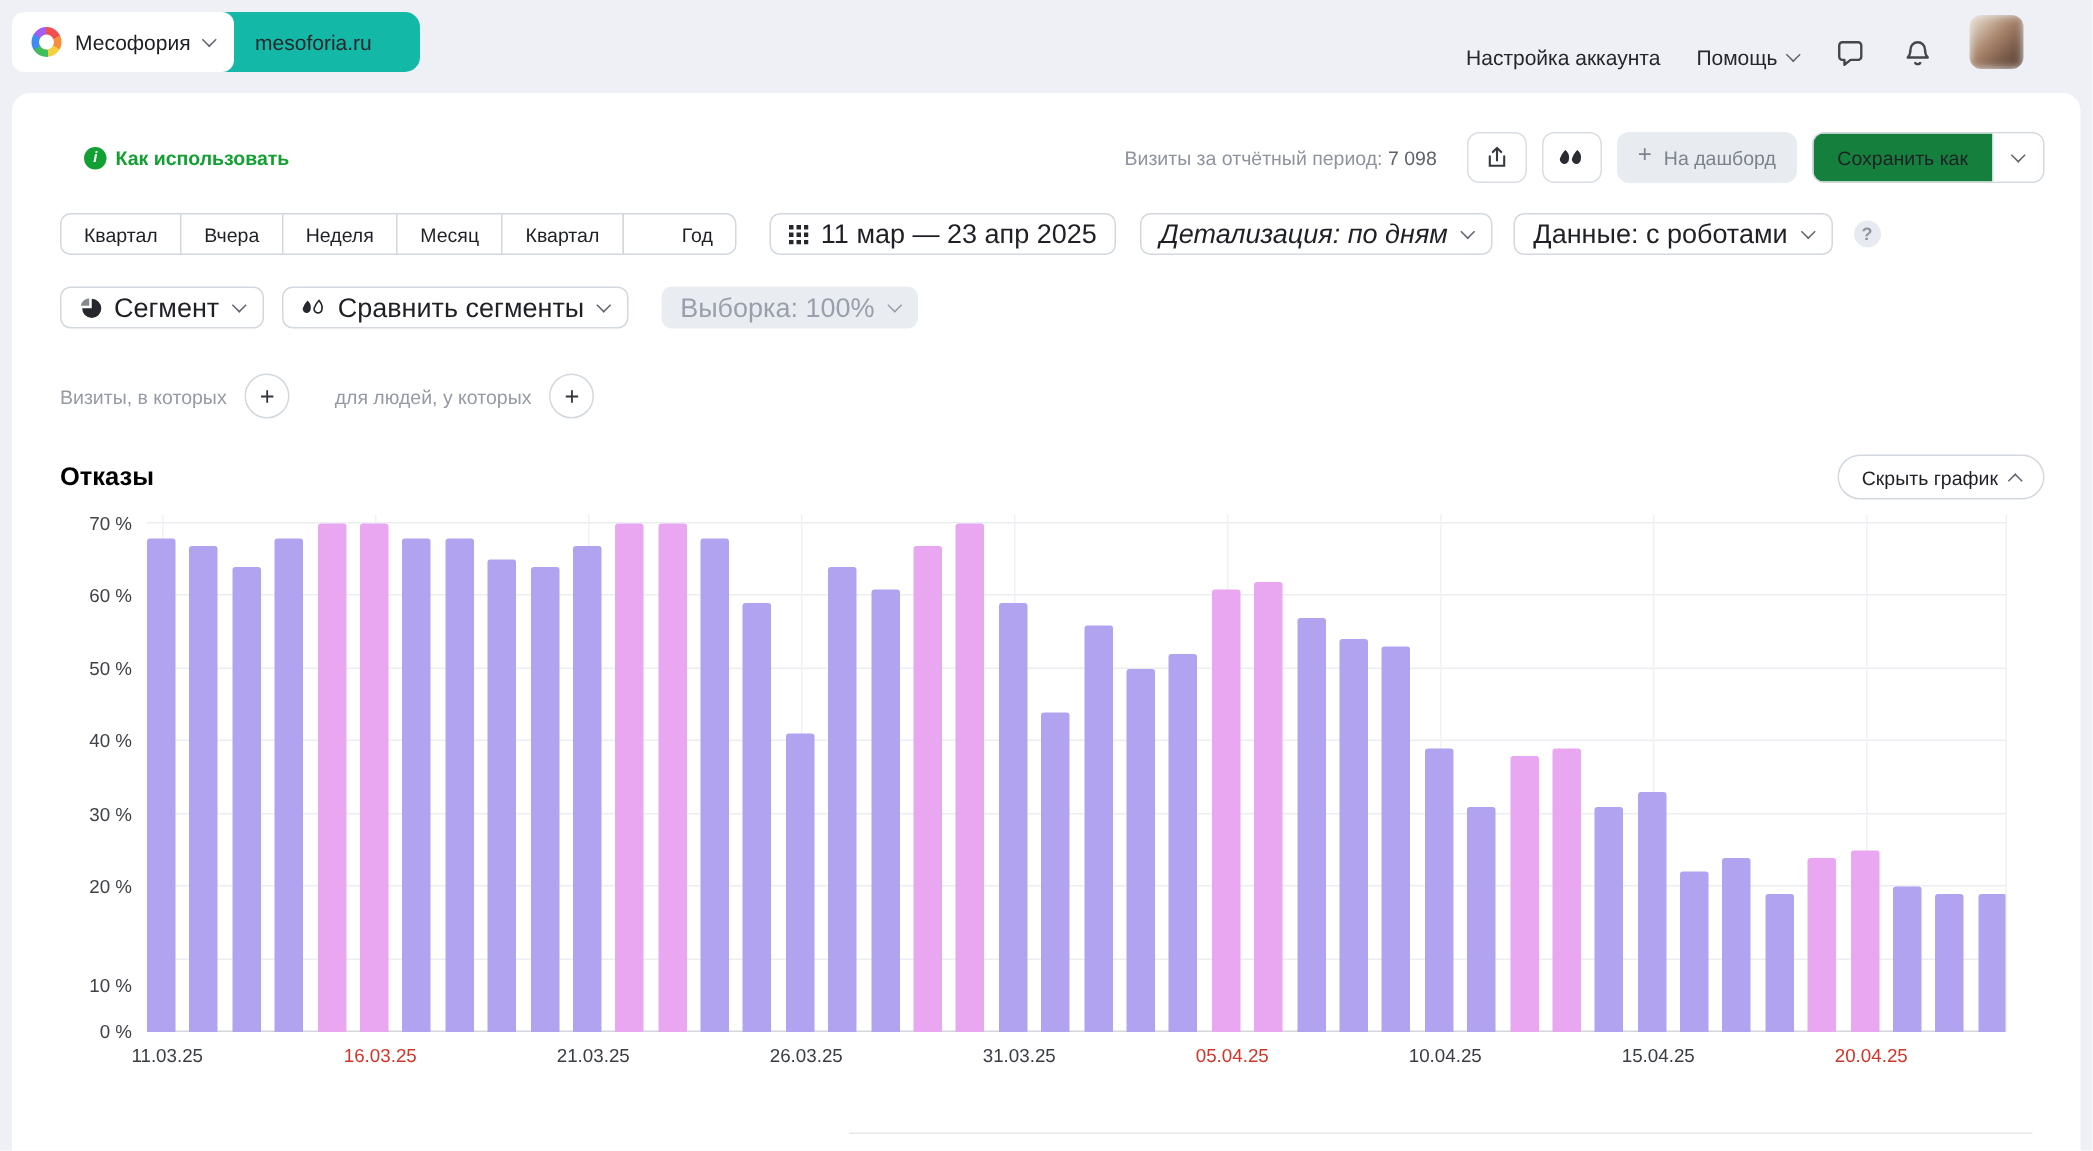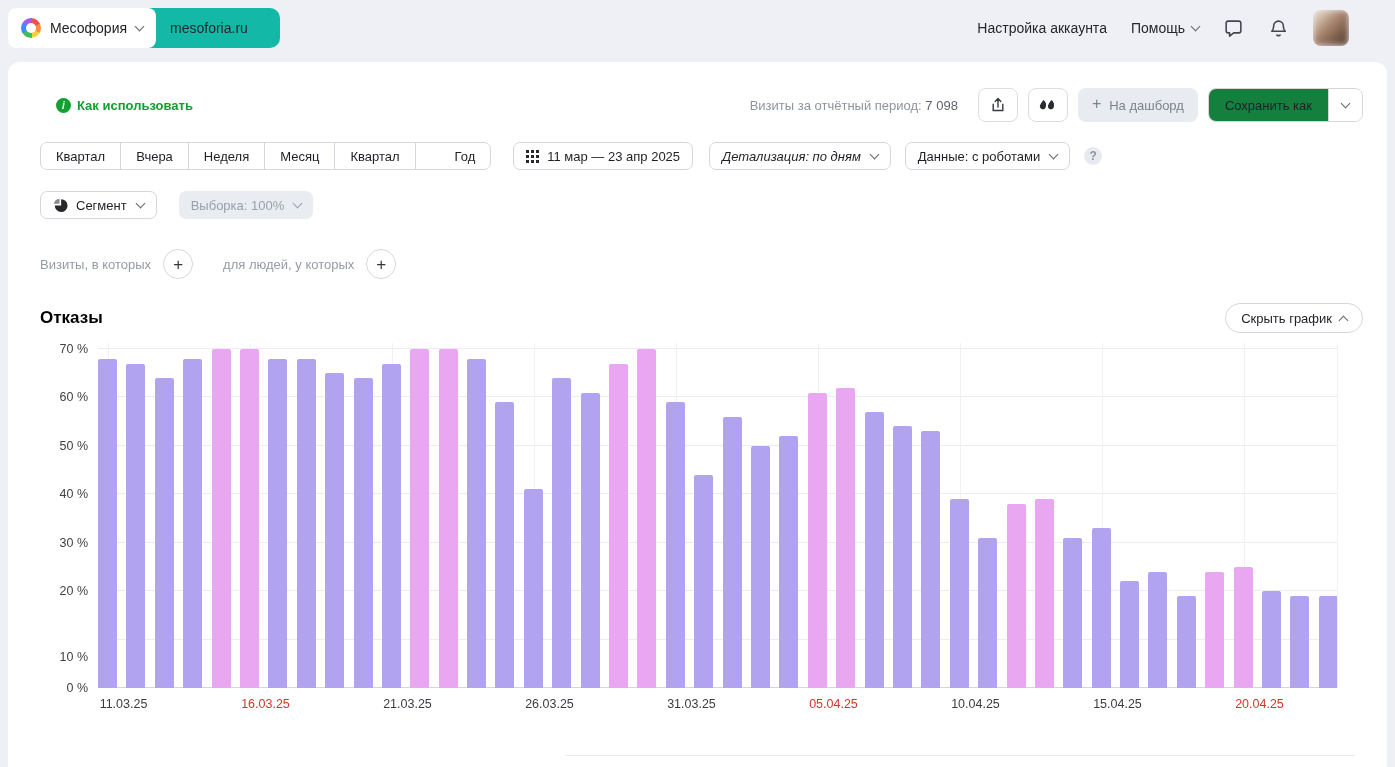--- a/index.html
+++ b/index.html
@@ -26,7 +26,7 @@
   .domain { font-size:14px; color:#26272c; }
   .blur-wrap { overflow:hidden; border-radius:4px; display:inline-block; }
   .counter-id-blur { width:108px; height:16px; background:linear-gradient(90deg,#9fa9ba,#b7bfcc 40%,#98a3b5); filter:blur(4px); }
-  .topbar-right { display:flex; align-items:center; gap:24px; }
+  .topbar-right { display:flex; align-items:flex-end; gap:24px; }
   .topbar-link { color:#26272c; cursor:pointer; display:flex; align-items:center; gap:7px; }
   .icon-btn-plain { background:none; border:none; cursor:pointer; display:flex; align-items:center; }
   .avatar-wrap { width:36px; height:36px; border-radius:8px; overflow:hidden; cursor:pointer; }

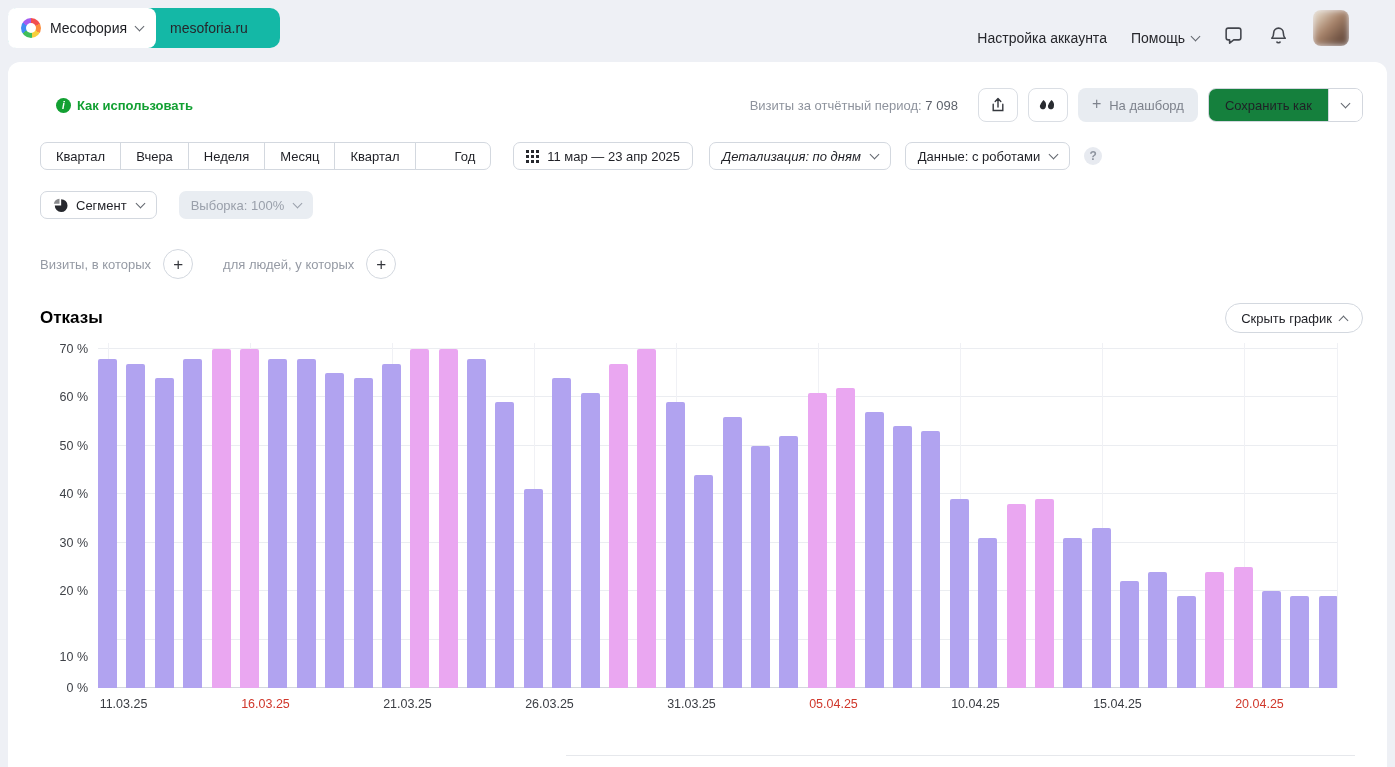--- a/index.html
+++ b/index.html
@@ -59,7 +59,7 @@
   .seg-btn { height:28px; padding:0 15px; background:#fff; border:1px solid #d3d8df; margin-left:-1px; font-size:13px; color:#1f2026; cursor:pointer; font-family:inherit; }
   .seg-btn:first-child { border-radius:7px 0 0 7px; margin-left:0; }
   .seg-btn:last-child { border-radius:0 7px 7px 0;padding-left:39px; }
-  .ctl-btn { height:28px; padding:0 12px; background:#fff; border:1px solid #d3d8df; border-radius:7px; font-size:13px; color:#1f2026; display:flex; align-items:center; gap:8px; cursor:pointer; font-family:inherit; }
+  .ctl-btn { height:28px; padding:0 12px; background:#fff; border:1px solid #d3d8df; border-radius:7px; font-size:18px; color:#1f2026; display:flex; align-items:center; gap:8px; cursor:pointer; font-family:inherit; }
   .ctl-btn .chev { margin-left:2px; }
   .ctl-btn.disabled { background:#e9edf2; border:none; color:#9aa0ab; }
   .ctl-btn.disabled .chev { border-color:#9aa0ab; }

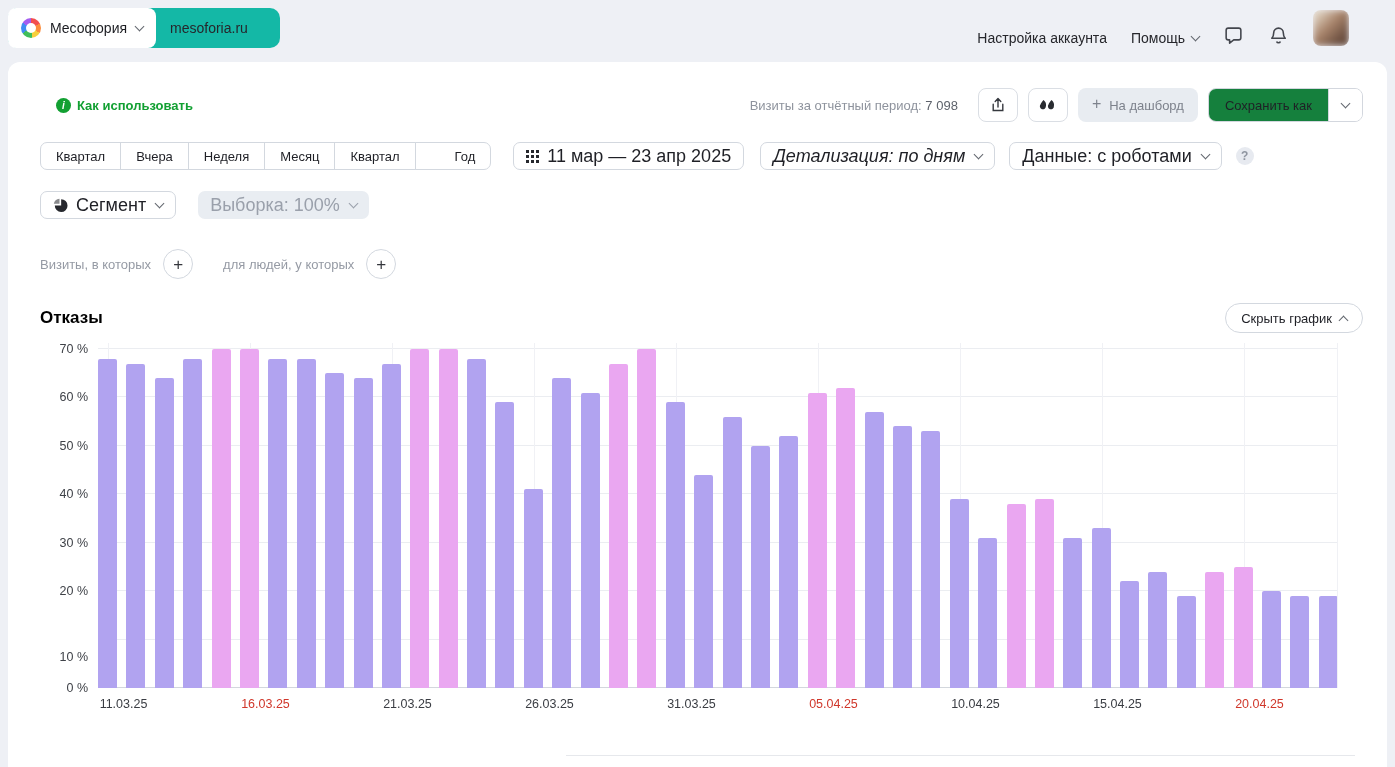--- a/index.html
+++ b/index.html
@@ -207,6 +207,14 @@
         <path d="M6.9 6.2H.9A6.4 6.4 0 0 1 6.9.8z" fill="#26282d" opacity=".55"></path>
       </svg>
       <span>Сегмент</span>
+      <span class="chev"></span>
+    </button>
+    <button class="ctl-btn">
+      <svg class="ic" width="16" height="13" viewBox="0 0 17 13">
+        <path d="M4.4 1c1.9 2.1 2.5 3.7 2.1 5.8a2.8 2.8 0 1 1-5-1.5C2.1 3.6 3.1 2.3 4.4 1z" fill="#26282d"></path>
+        <path d="M12.4 1c1.9 2.1 2.5 3.7 2.1 5.8a2.8 2.8 0 1 1-5-1.5c.6-1.7 1.6-3 2.9-4.3z" fill="none" stroke="#26282d" stroke-width="1.2"></path>
+      </svg>
+      <span>Сравнить сегменты</span>
       <span class="chev"></span>
     </button>
     <button class="ctl-btn disabled" style="margin-left:10px;">

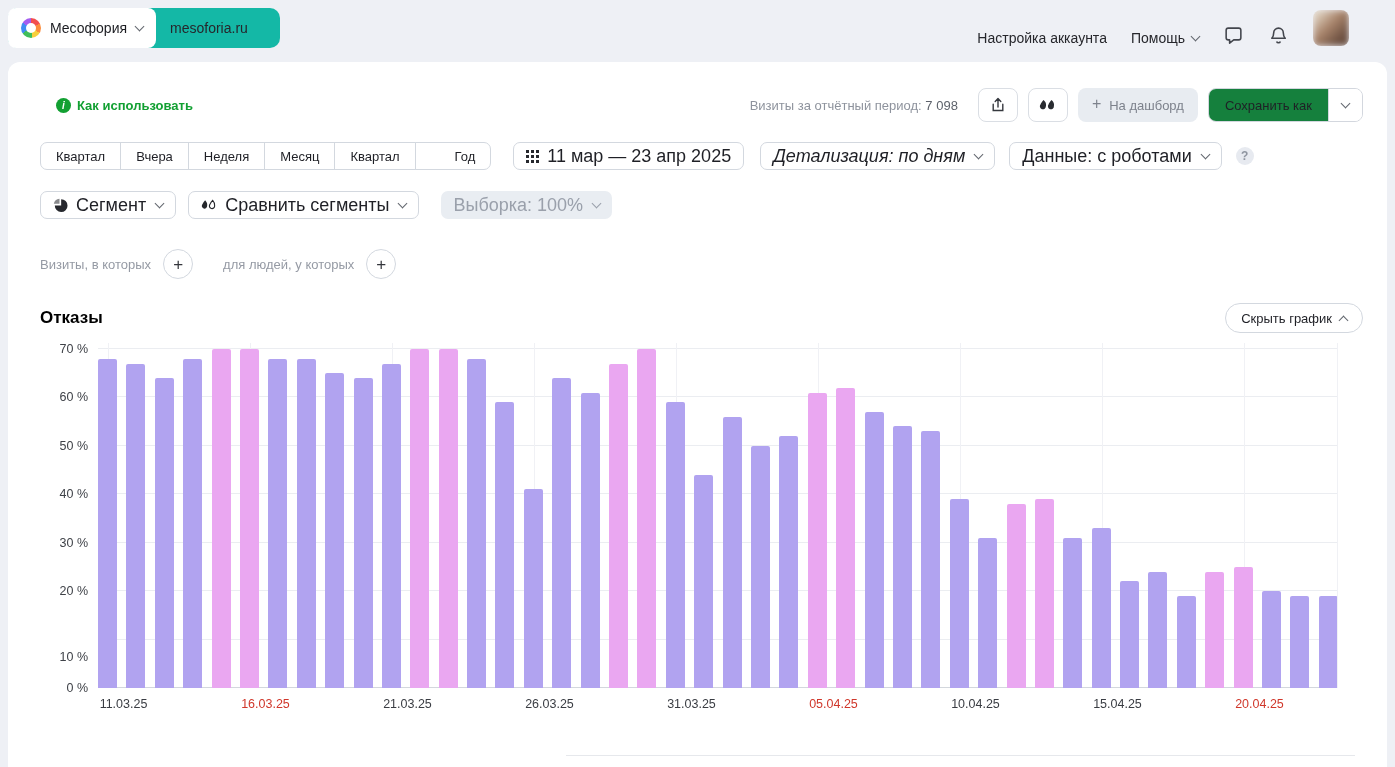--- a/index.html
+++ b/index.html
@@ -86,7 +86,7 @@
   .bar { width:19px; background:#b1a3f0; border-radius:2px 2px 0 0; }
   .bar.weekend { background:#eaa7f1; }
   .ylab { position:absolute; right:calc(100% + 10px); font-size:12.5px; color:#3f4248; white-space:nowrap; }
-  #xlabels { position:absolute; left:16px; right:0; top:100%; height:24px; }
+  #xlabels { position:absolute; left:4px; right:0; top:100%; height:24px; }
   .xlab { position:absolute; top:9px; transform:translateX(-50%); font-size:12.5px; color:#3a3d43; white-space:nowrap; }
   .xlab.red { color:#d0372b; }
 

